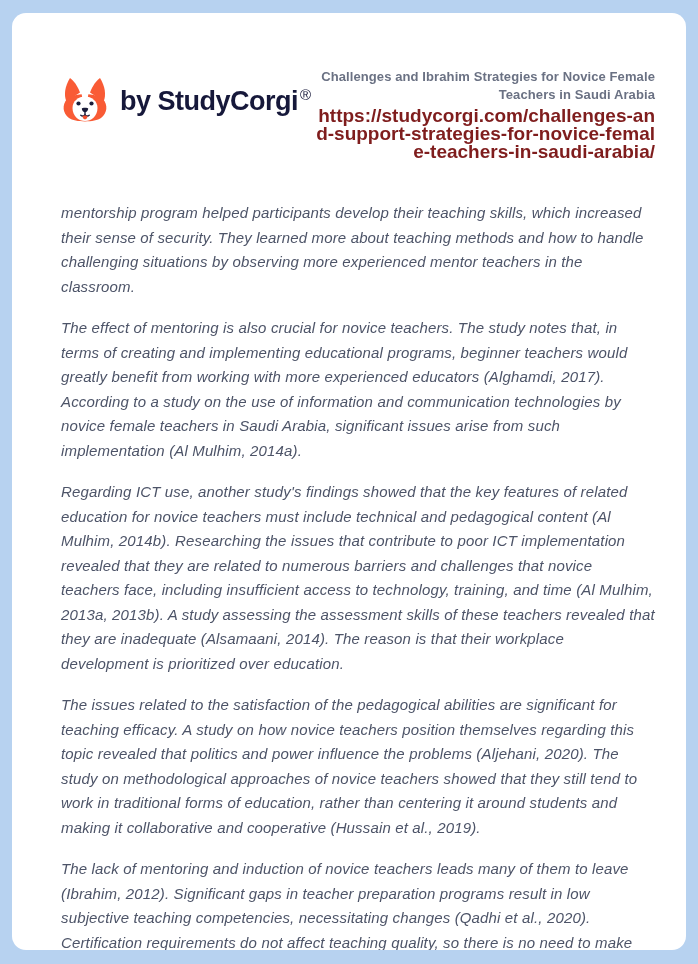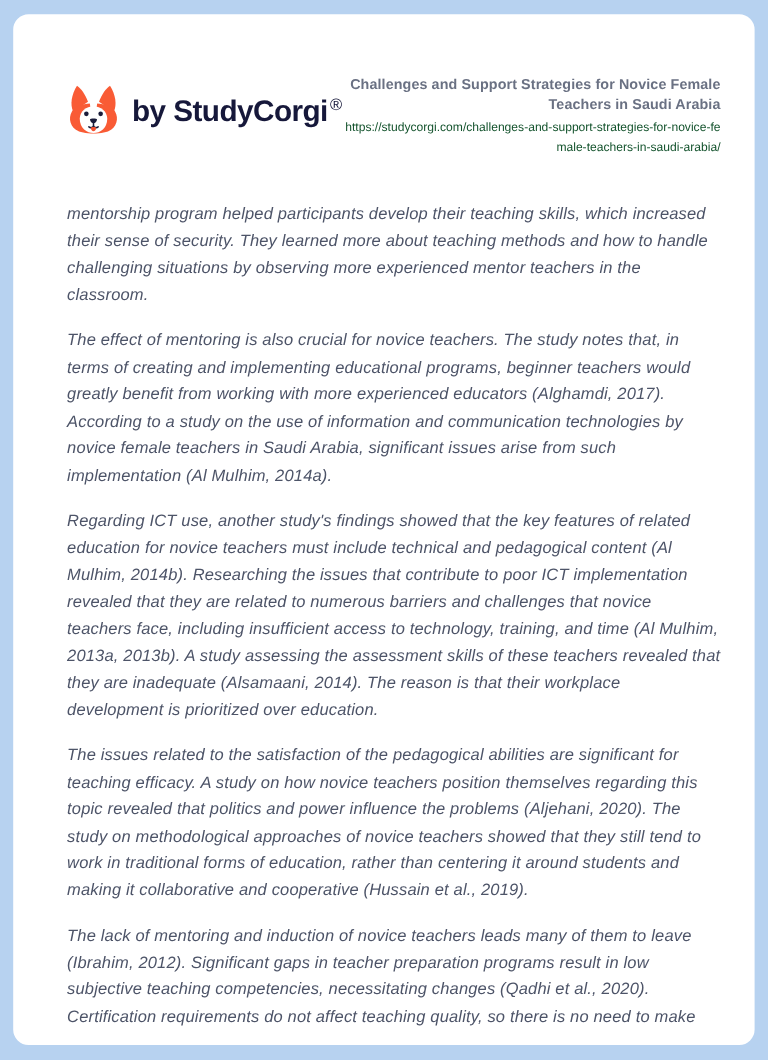--- a/index.html
+++ b/index.html
@@ -117,7 +117,7 @@
       </div>
 
       <div class="header-meta">
-        <div class="doc-title">Challenges and Support Strategies for Novice Female Teachers in Saudi Arabia</div>
+        <div class="doc-title">Challenges and Ibrahim Strategies for Novice Female Teachers in Saudi Arabia</div>
         <div class="doc-url">https://studycorgi.com/challenges-and-support-strategies-for-novice-female-teachers-in-saudi-arabia/</div>
       </div>
 

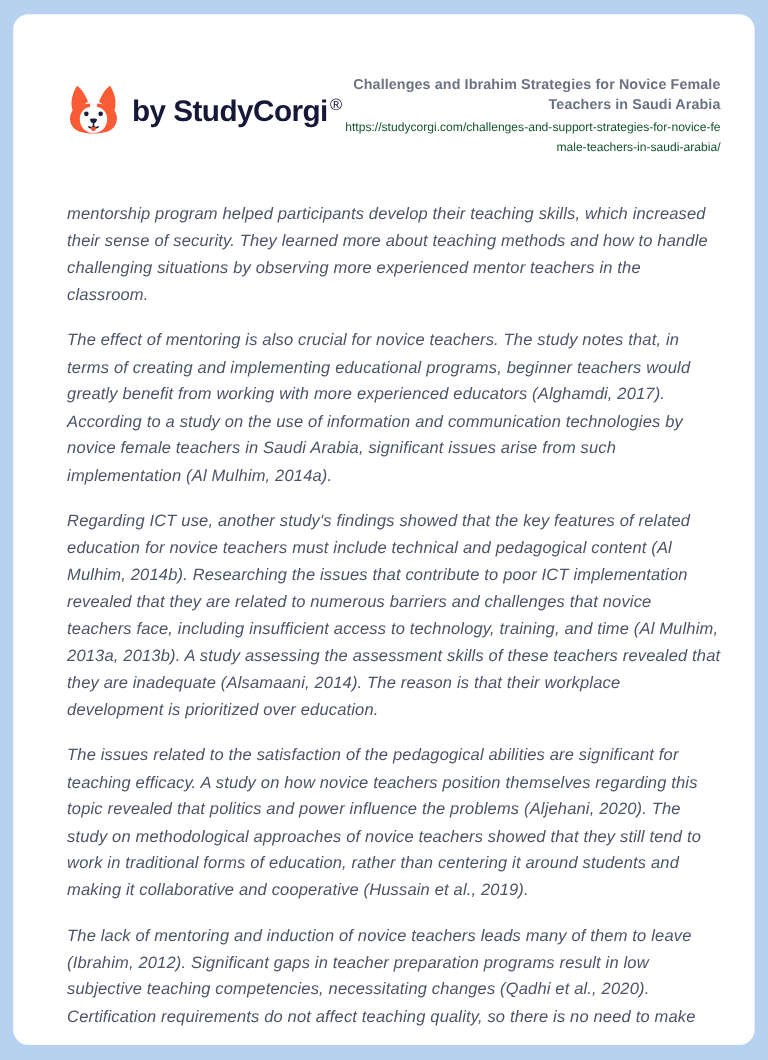--- a/index.html
+++ b/index.html
@@ -64,9 +64,9 @@
     letter-spacing: 0.1px;
   }
   .doc-url {
-    font-size: 11px;
-    font-weight: 400;
-    color: #14532d;
+    font-size: 19px;
+    font-weight: 700;
+    color: #7f1d1d;
     line-height: 18px;
     margin-top: 3px;
     word-break: break-all;

